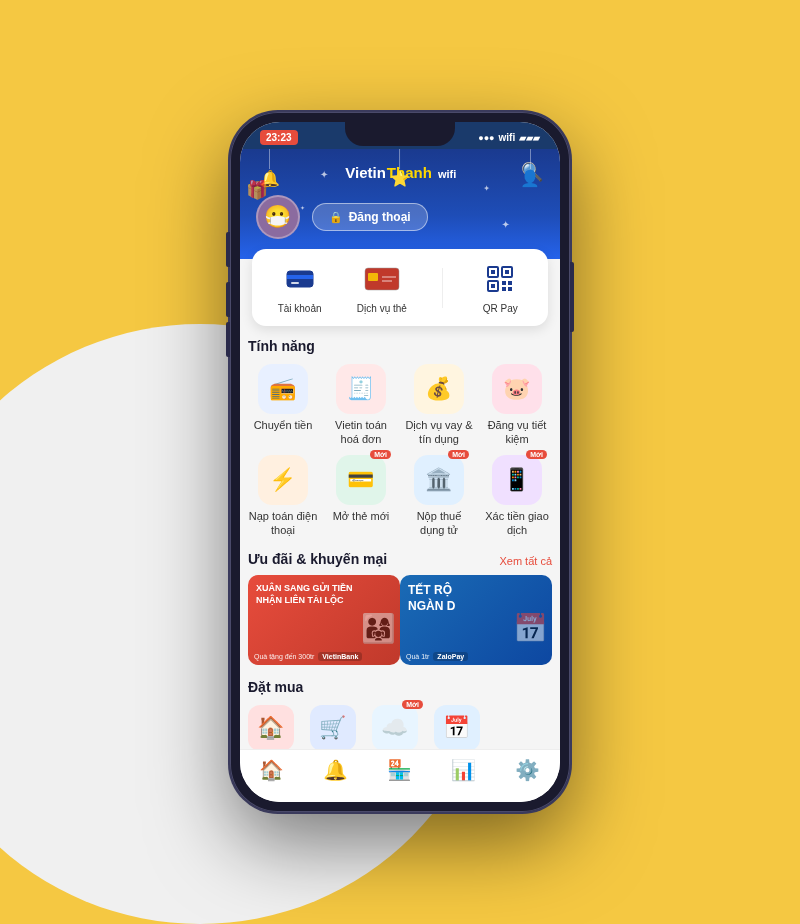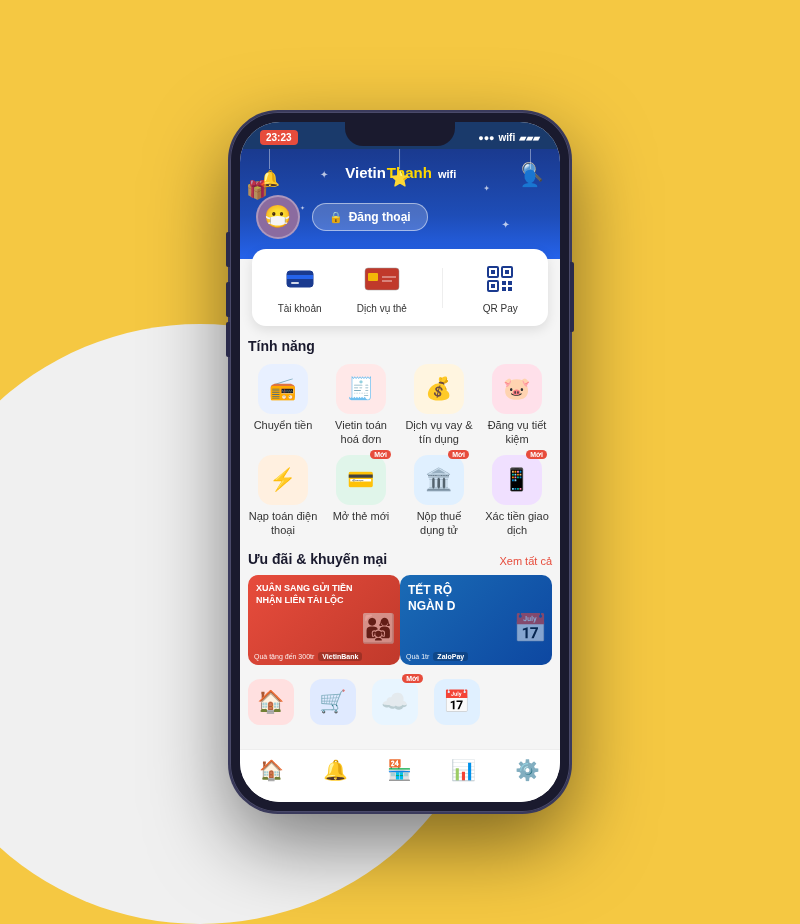--- a/index.html
+++ b/index.html
@@ -695,6 +695,7 @@
         </div>
       </div>
 
+      <div class="section-title">Đặt mua</div>
       <div class="dat-mua-items">
         <div class="dat-mua-item">
           <div class="dat-mua-icon house">

